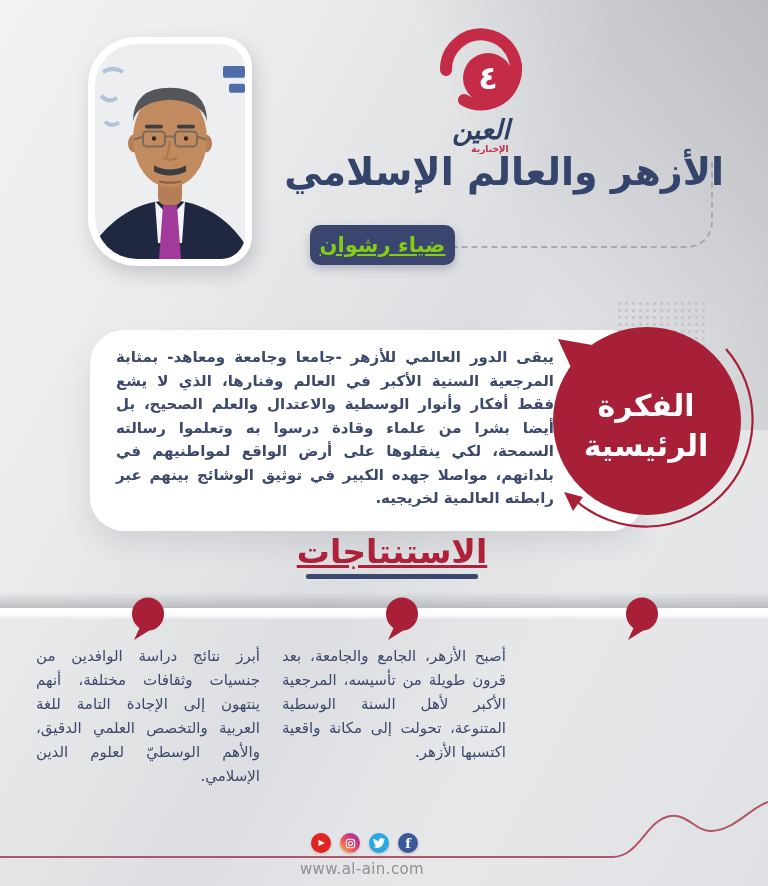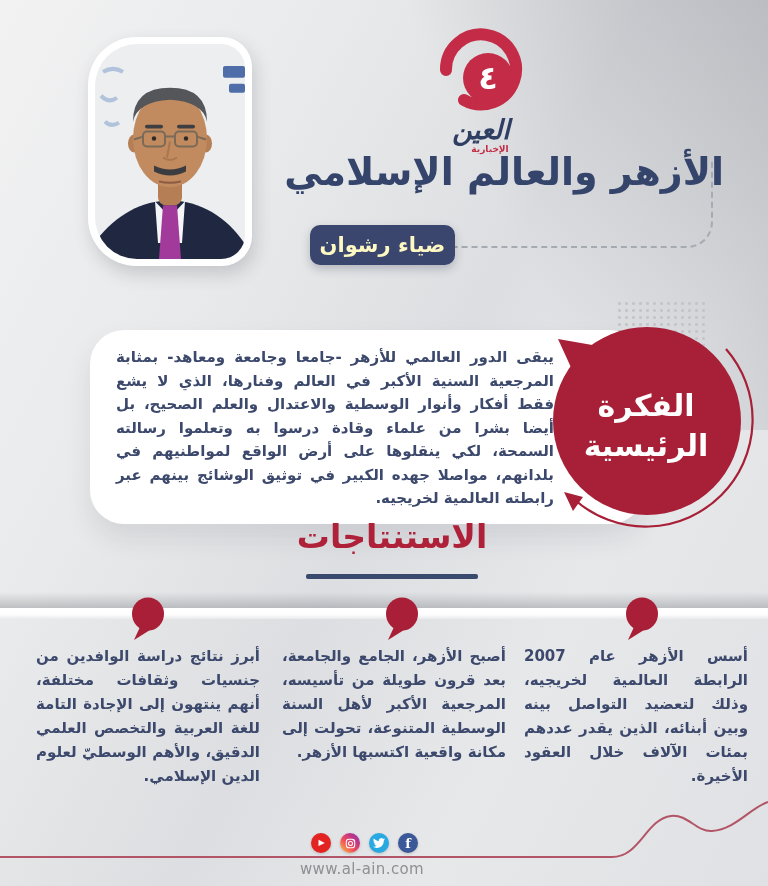--- a/index.html
+++ b/index.html
@@ -38,7 +38,7 @@
     background:#3a466d; border-radius:10px; box-shadow:0 4px 10px rgba(40,45,70,.25);
     display:flex; align-items:center; justify-content:center;
   }
-  .author-badge span{ color:#fef9c3; font-size:21px; font-weight:700; direction:rtl; }
+  .author-badge span{ color:#84cc16; font-size:21px; font-weight:700; direction:rtl;text-decoration:underline; }
   
   .idea-dots{
     position:absolute; left:616px; top:300px; width:92px; height:74px;

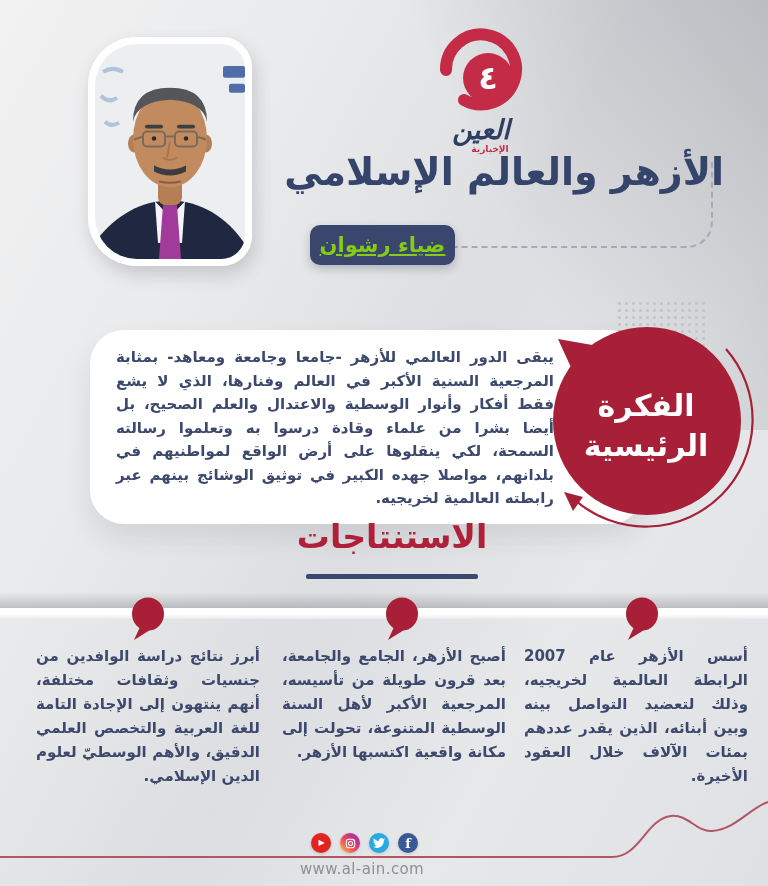--- a/index.html
+++ b/index.html
@@ -49,7 +49,7 @@
     position:absolute; left:90px; top:330px; width:554px; min-height:188px;
     background:#ffffff; border-radius:34px;
     box-shadow:0 14px 26px rgba(45,50,65,.10);
-    padding:16px 90px 13px 26px;
+    padding:16px 90px 20px 26px;
   }
   .idea-card p{
     direction:rtl; text-align:justify; color:#3c496c;

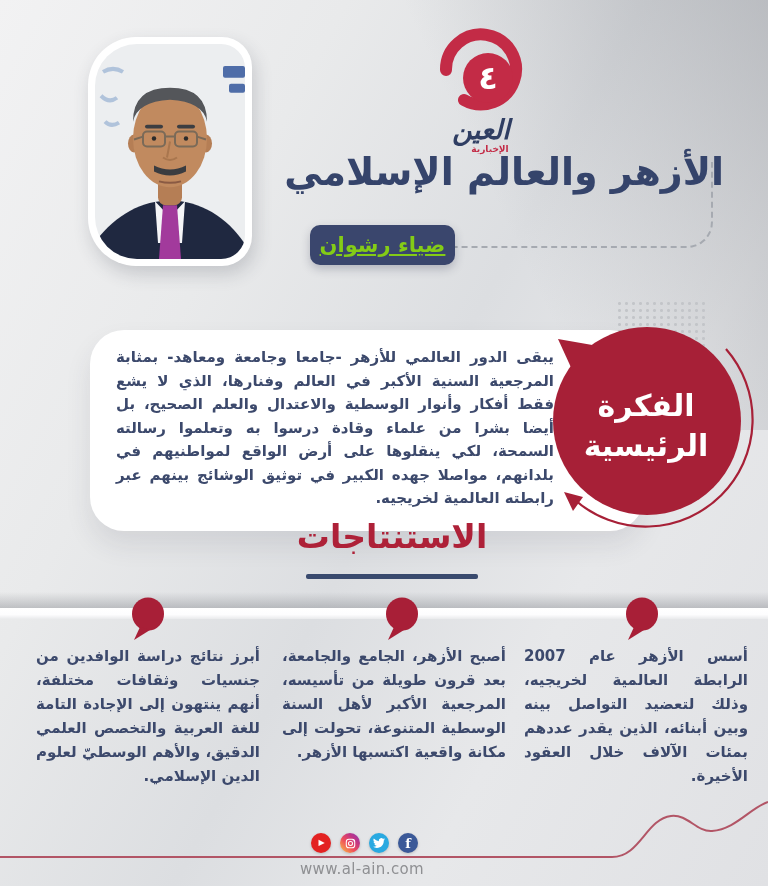--- a/index.html
+++ b/index.html
@@ -58,8 +58,8 @@
   .idea-badge{ position:absolute; left:538px; top:312px; }
   
   .concl-heading{
-    position:absolute; top:517px; left:16px; right:0; text-align:center;
-    direction:rtl; font-size:33px; font-weight:700; color:#ae2138;
+    position:absolute; top:532px; left:16px; right:0; text-align:center;
+    direction:rtl; font-size:33px; font-weight:700; color:#ae2138;text-decoration:underline;
   }
   .concl-underline{
     position:absolute; left:306px; top:574px; width:172px; height:5px;

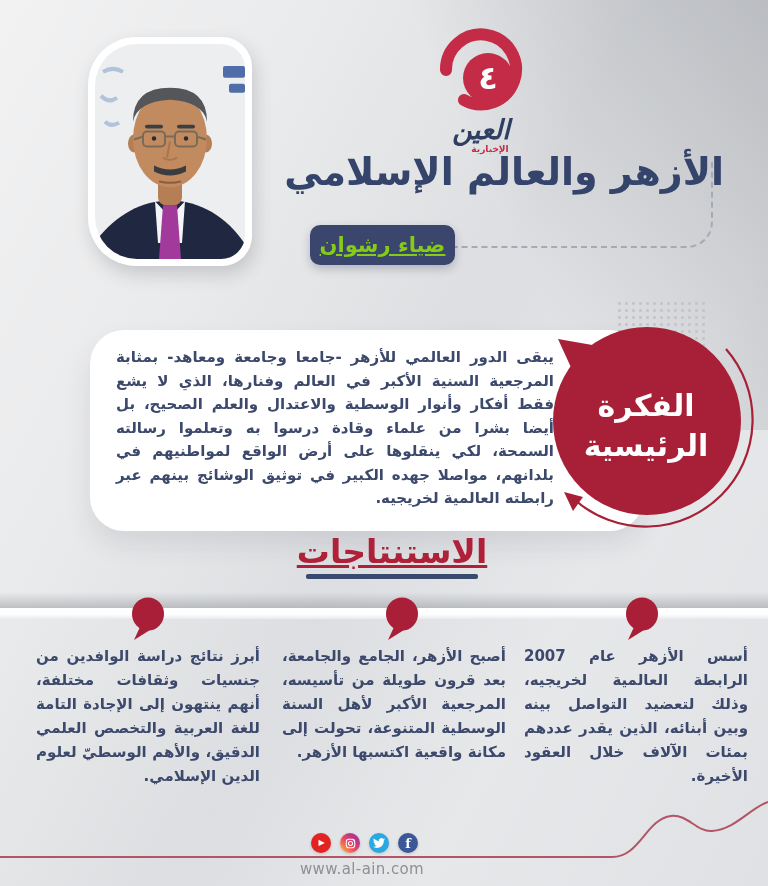--- a/index.html
+++ b/index.html
@@ -78,7 +78,7 @@
   .concl-col{
     position:absolute; top:644px; width:224px;
     direction:rtl; text-align:justify; color:#3c496c;
-    font-size:15px; line-height:24px; font-weight:700;
+    font-size:15px; line-height:24px; font-weight:400;
   }
   .col-1{ left:524px; } .col-2{ left:282px; } .col-3{ left:36px; }
   

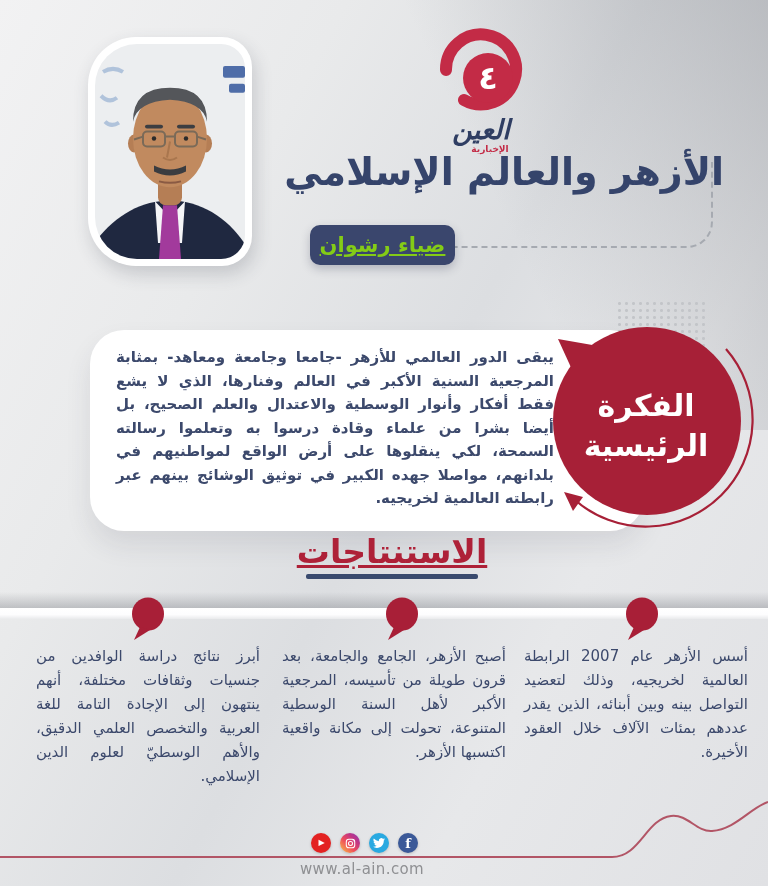--- a/index.html
+++ b/index.html
@@ -194,7 +194,6 @@
     <path d="M10 30 L4 43 L20 33 Z" fill="#a81f37"></path>
   </svg>
 
-  <div class="concl-col col-1">أسس الأزهر عام 2007 الرابطة العالمية لخريجيه، وذلك لتعضيد التواصل بينه وبين أبنائه، الذين يقدر عددهم بمئات الآلاف خلال العقود الأخيرة.</div>
   <div class="concl-col col-2">أصبح الأزهر، الجامع والجامعة، بعد قرون طويلة من تأسيسه، المرجعية الأكبر لأهل السنة الوسطية المتنوعة، تحولت إلى مكانة واقعية اكتسبها الأزهر.</div>
   <div class="concl-col col-3">أبرز نتائج دراسة الوافدين من جنسيات وثقافات مختلفة، أنهم ينتهون إلى الإجادة التامة للغة العربية والتخصص العلمي الدقيق، والأهم الوسطيّ لعلوم الدين الإسلامي.</div>
 

